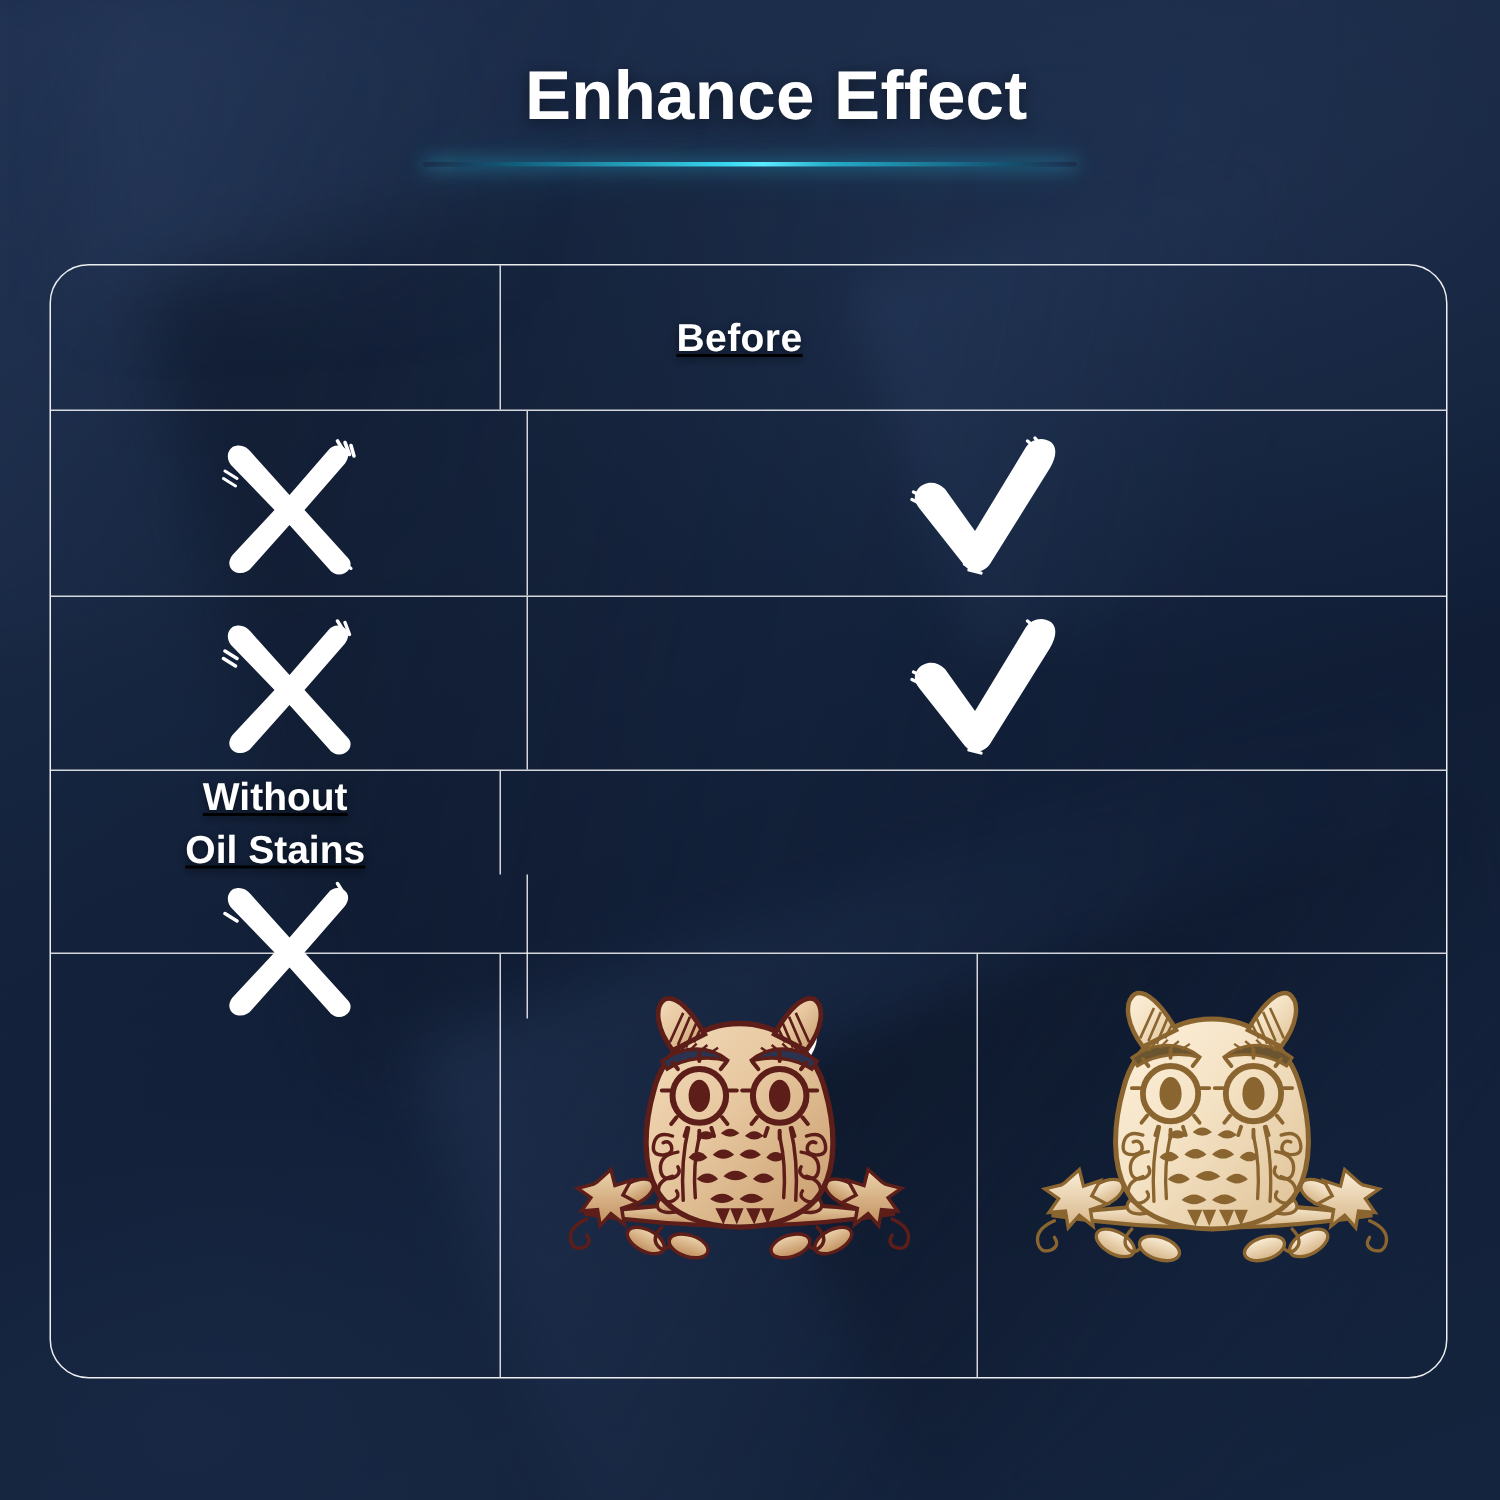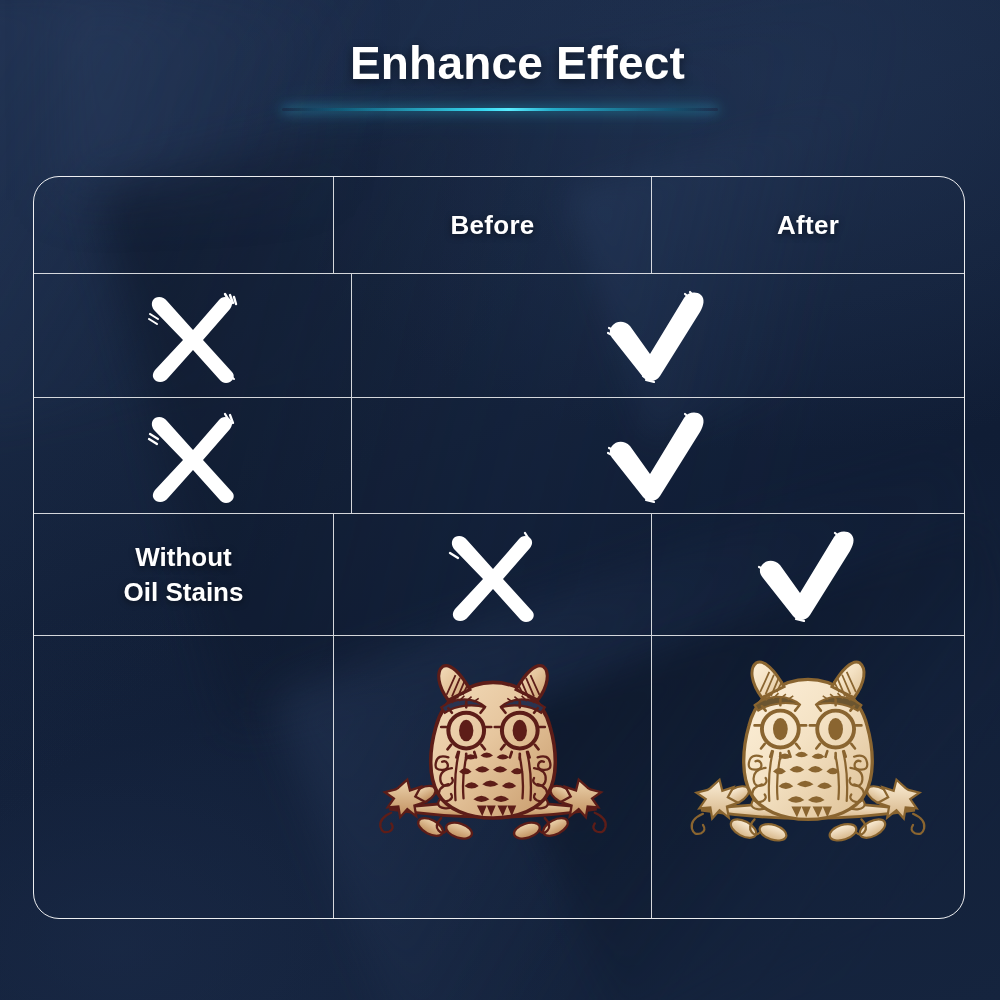--- a/index.html
+++ b/index.html
@@ -60,7 +60,7 @@
     border-radius:26px;
     display:flex; flex-direction:column;
   }
-  .row { display:flex; width:100%; border-bottom:1.4px solid rgba(255,255,255,0.82); }
+  .row { display:flex; width:100%; border-bottom:1.4px solid rgba(255,255,255,0.82);text-decoration:underline; }
   .row:last-child { border-bottom:none; }
   .r-head  { height:97px; }
   .r-one   { height:124px; }

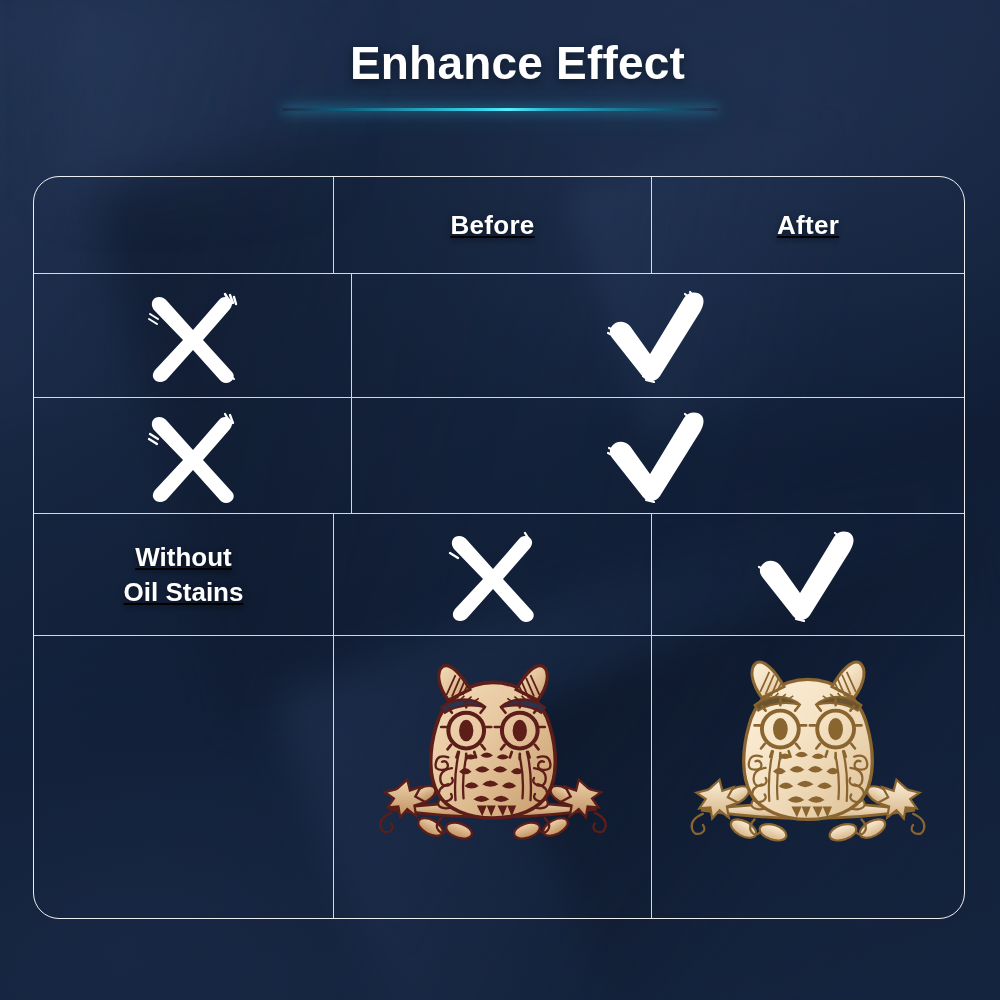--- a/index.html
+++ b/index.html
@@ -113,9 +113,6 @@
       <div class="cell c-before">
         <span class="head-txt">Before</span>
       </div>
-      <div class="cell c-after">
-        <span class="head-txt">After</span>
-      </div>
     </div>
 
     <div class="row r-one">

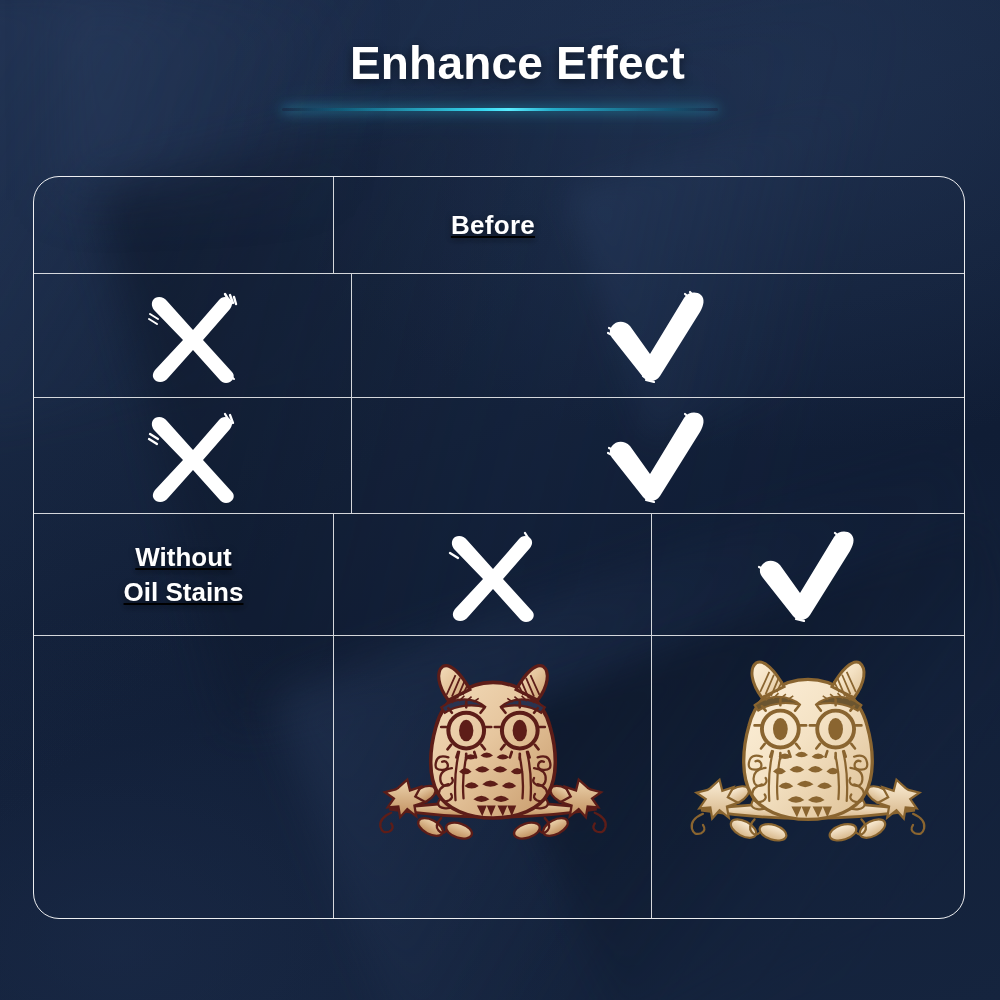--- a/index.html
+++ b/index.html
@@ -65,7 +65,7 @@
   .r-head  { height:97px; }
   .r-one   { height:124px; }
   .r-two   { height:116px; }
-  .r-three { height:122px; }
+  .r-three { height:122px;flex-direction:column; }
   .r-img   { flex:1 1 auto; }
 
   .cell { display:flex; align-items:center; justify-content:center;

